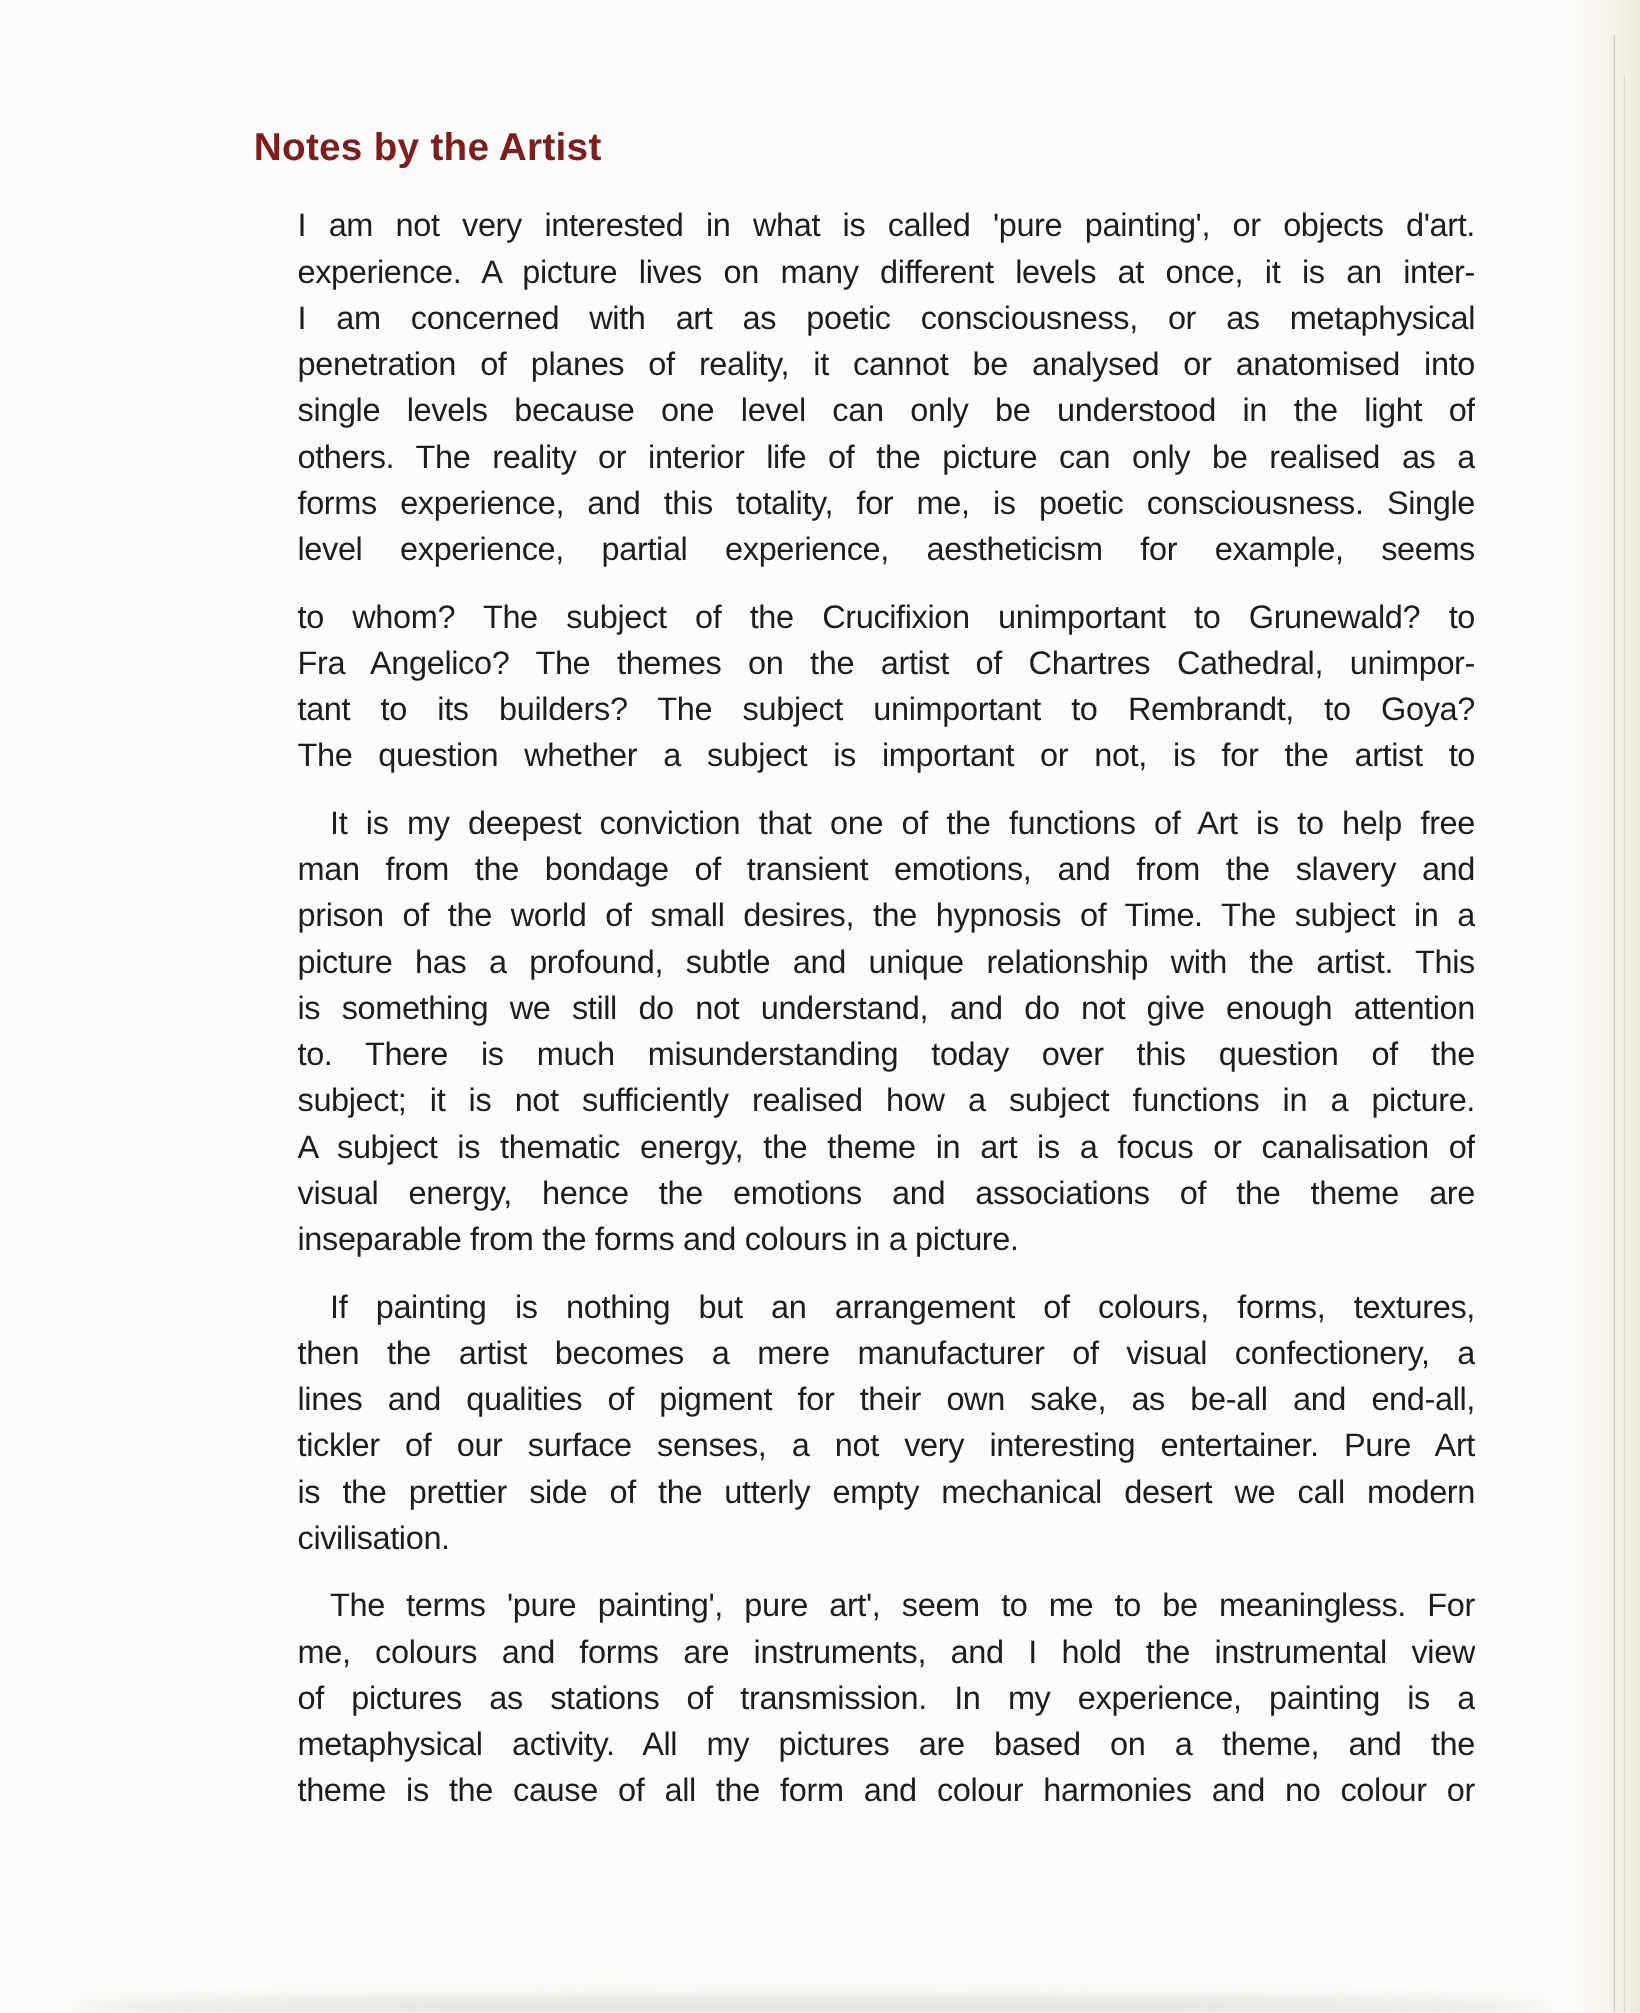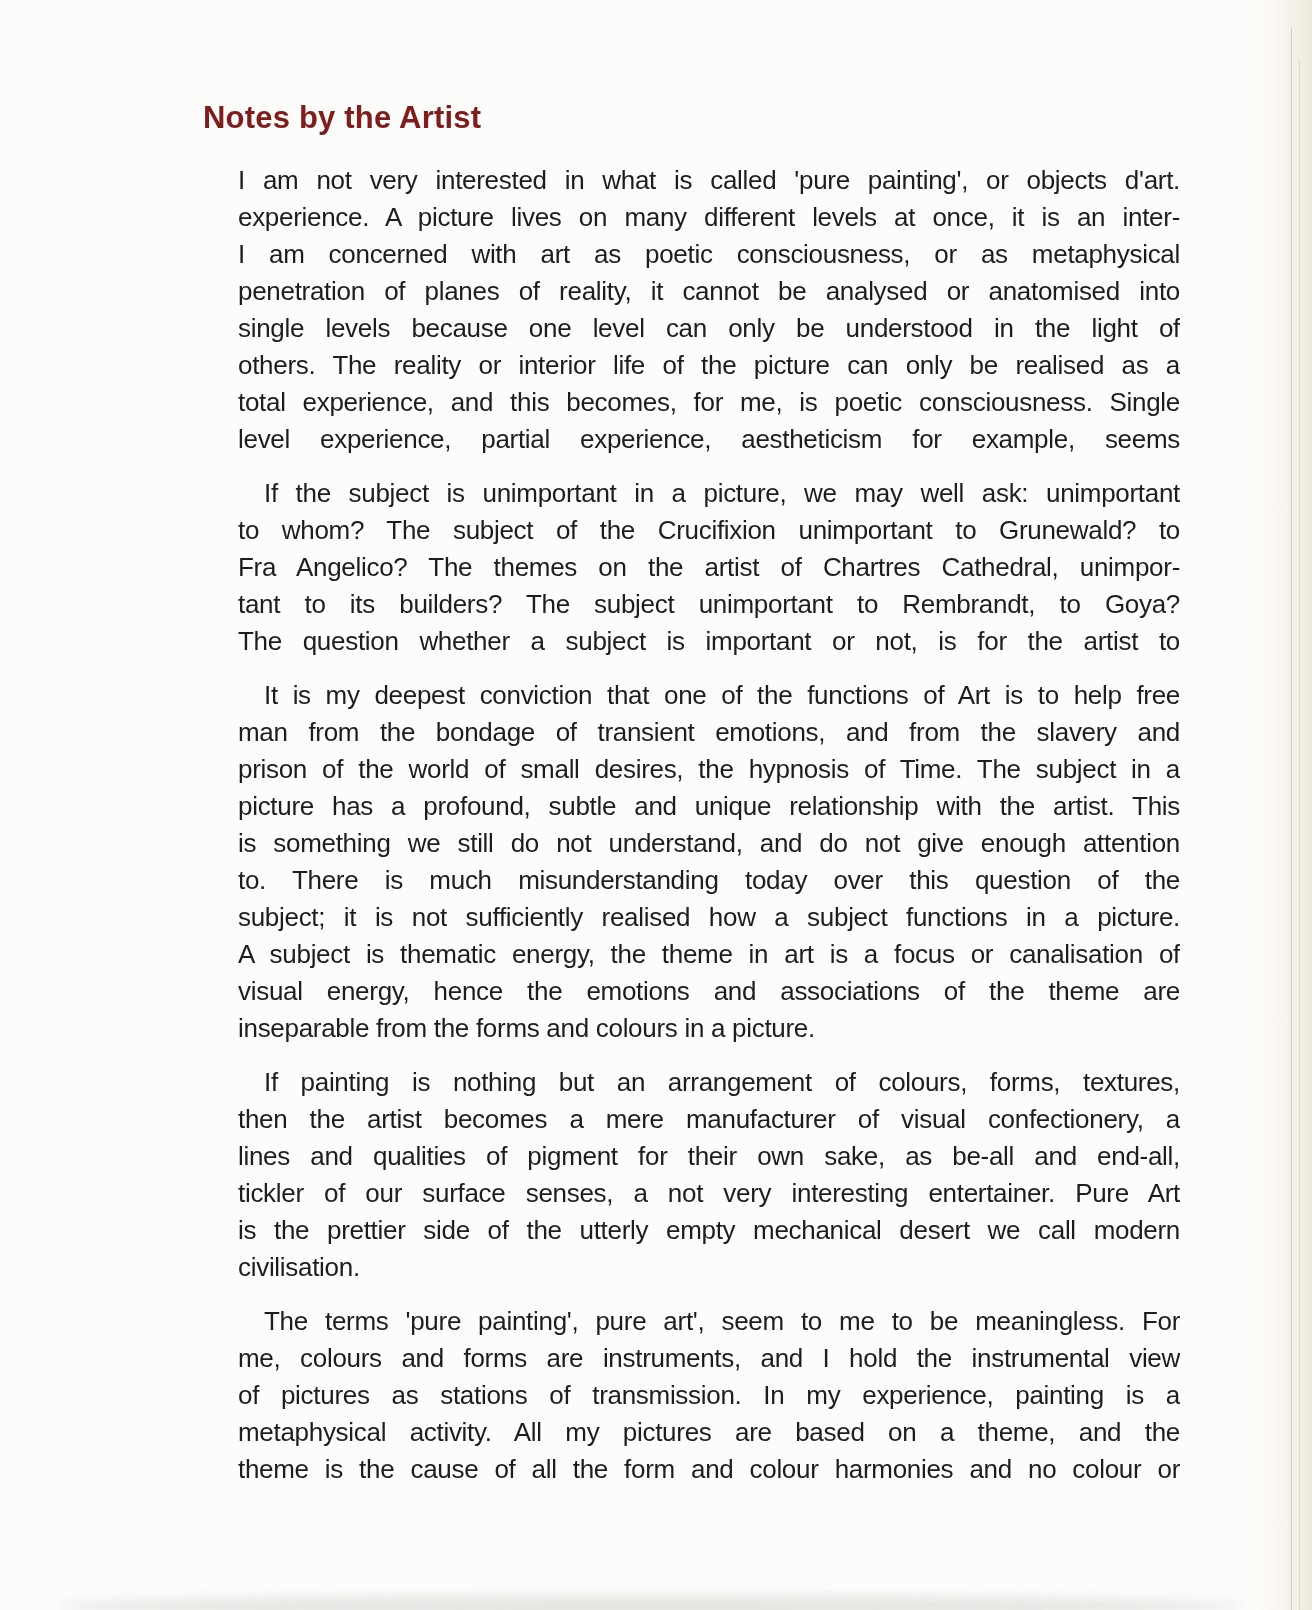--- a/index.html
+++ b/index.html
@@ -99,7 +99,7 @@
         <div class="line">penetration of planes of reality, it cannot be analysed or anatomised into</div>
         <div class="line">single levels because one level can only be understood in the light of</div>
         <div class="line">others. The reality or interior life of the picture can only be realised as a</div>
-        <div class="line">total experience, and this becomes, for me, is poetic consciousness. Single</div>
+        <div class="line">forms experience, and this totality, for me, is poetic consciousness. Single</div>
         <div class="line">level experience, partial experience, aestheticism for example, seems</div>
       </div>
       <div class="para">

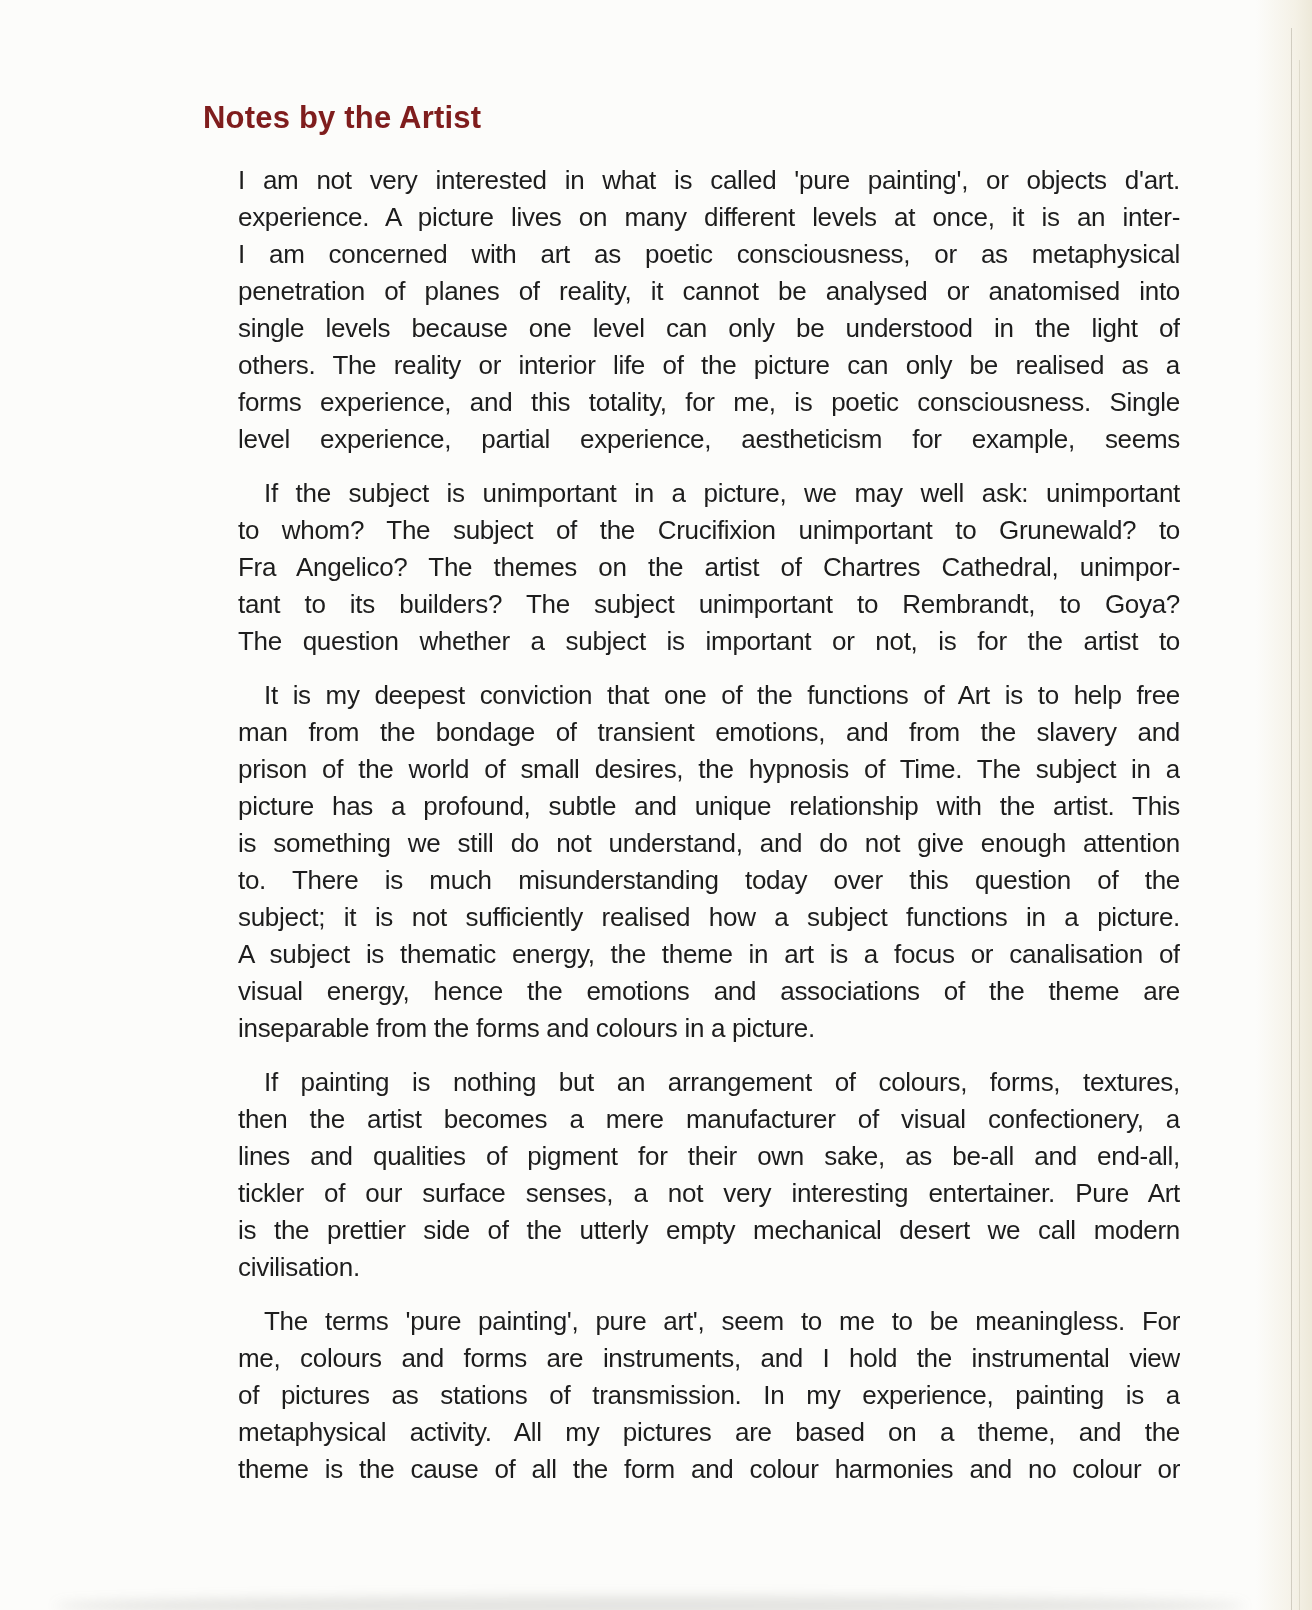--- a/index.html
+++ b/index.html
@@ -103,7 +103,6 @@
         <div class="line">level experience, partial experience, aestheticism for example, seems</div>
       </div>
       <div class="para">
-        <div class="line indent">If the subject is unimportant in a picture, we may well ask: unimportant</div>
         <div class="line">to whom? The subject of the Crucifixion unimportant to Grunewald? to</div>
         <div class="line">Fra Angelico? The themes on the artist of Chartres Cathedral, unimpor-</div>
         <div class="line">tant to its builders? The subject unimportant to Rembrandt, to Goya?</div>

